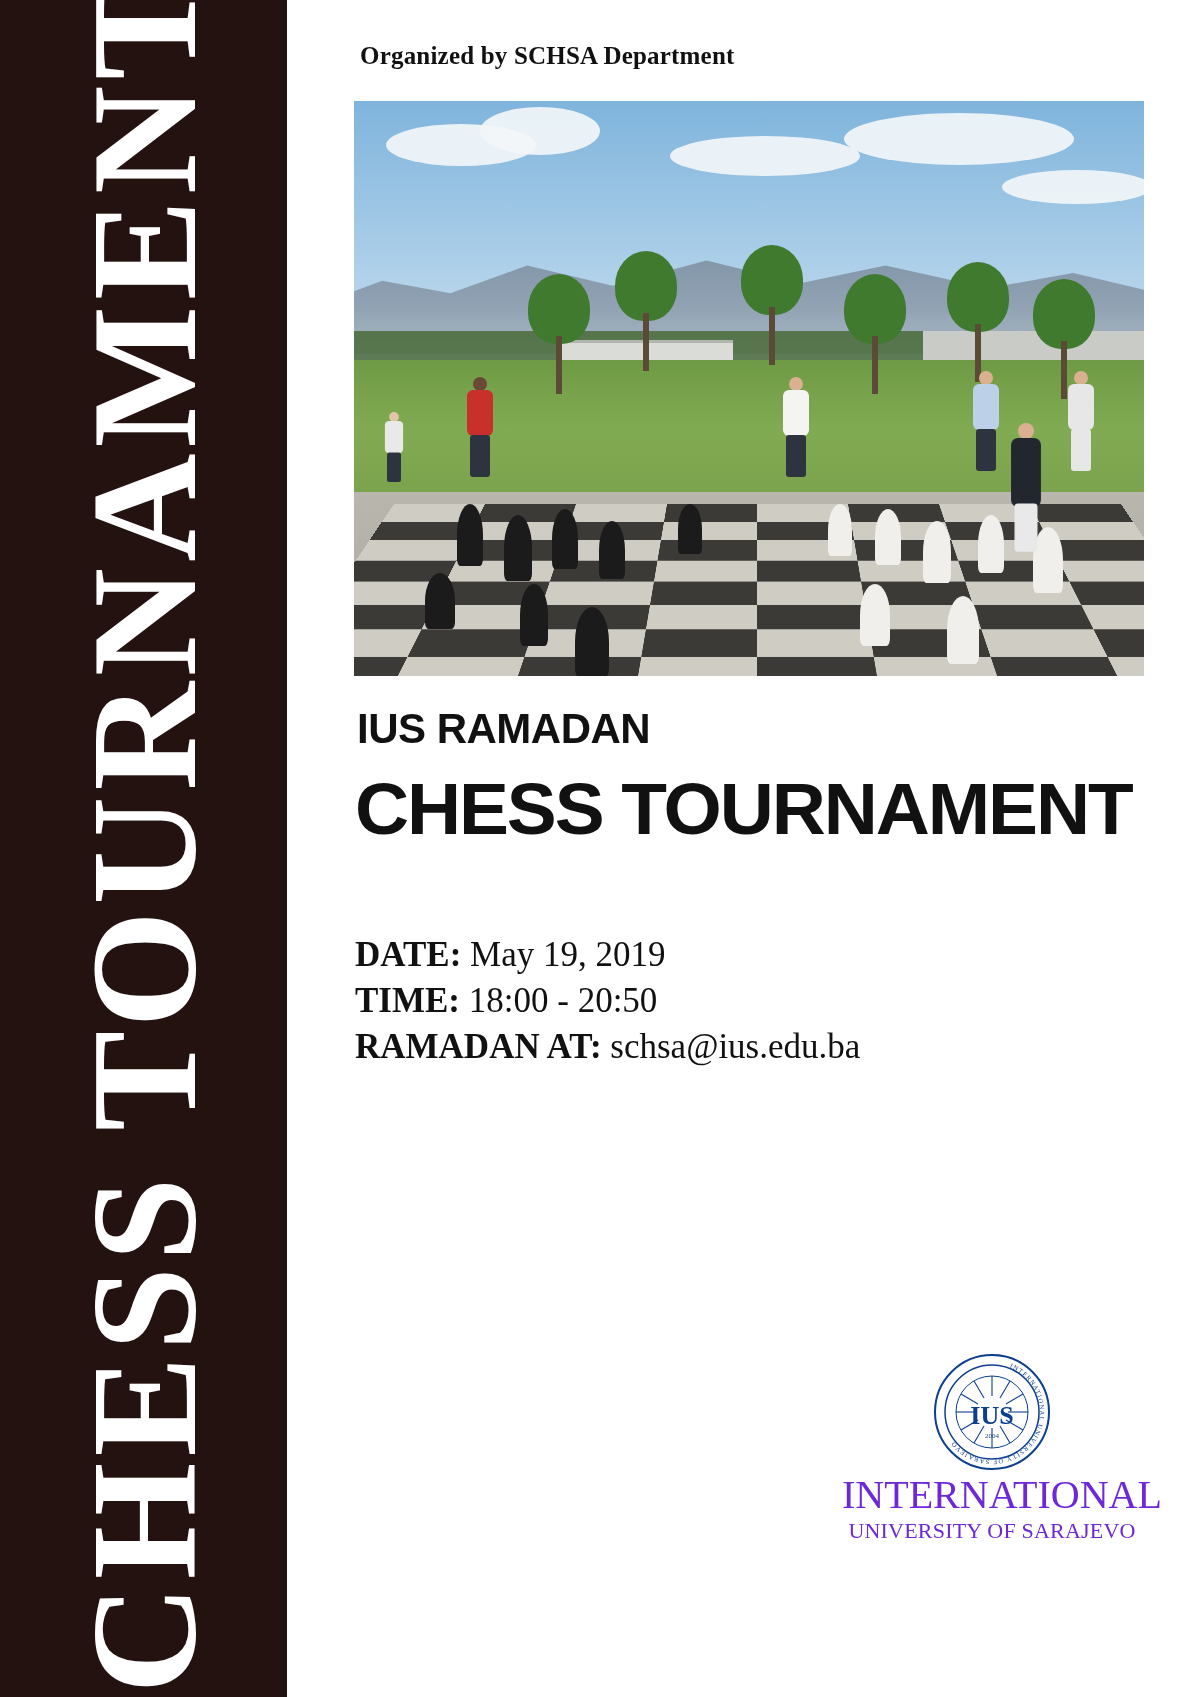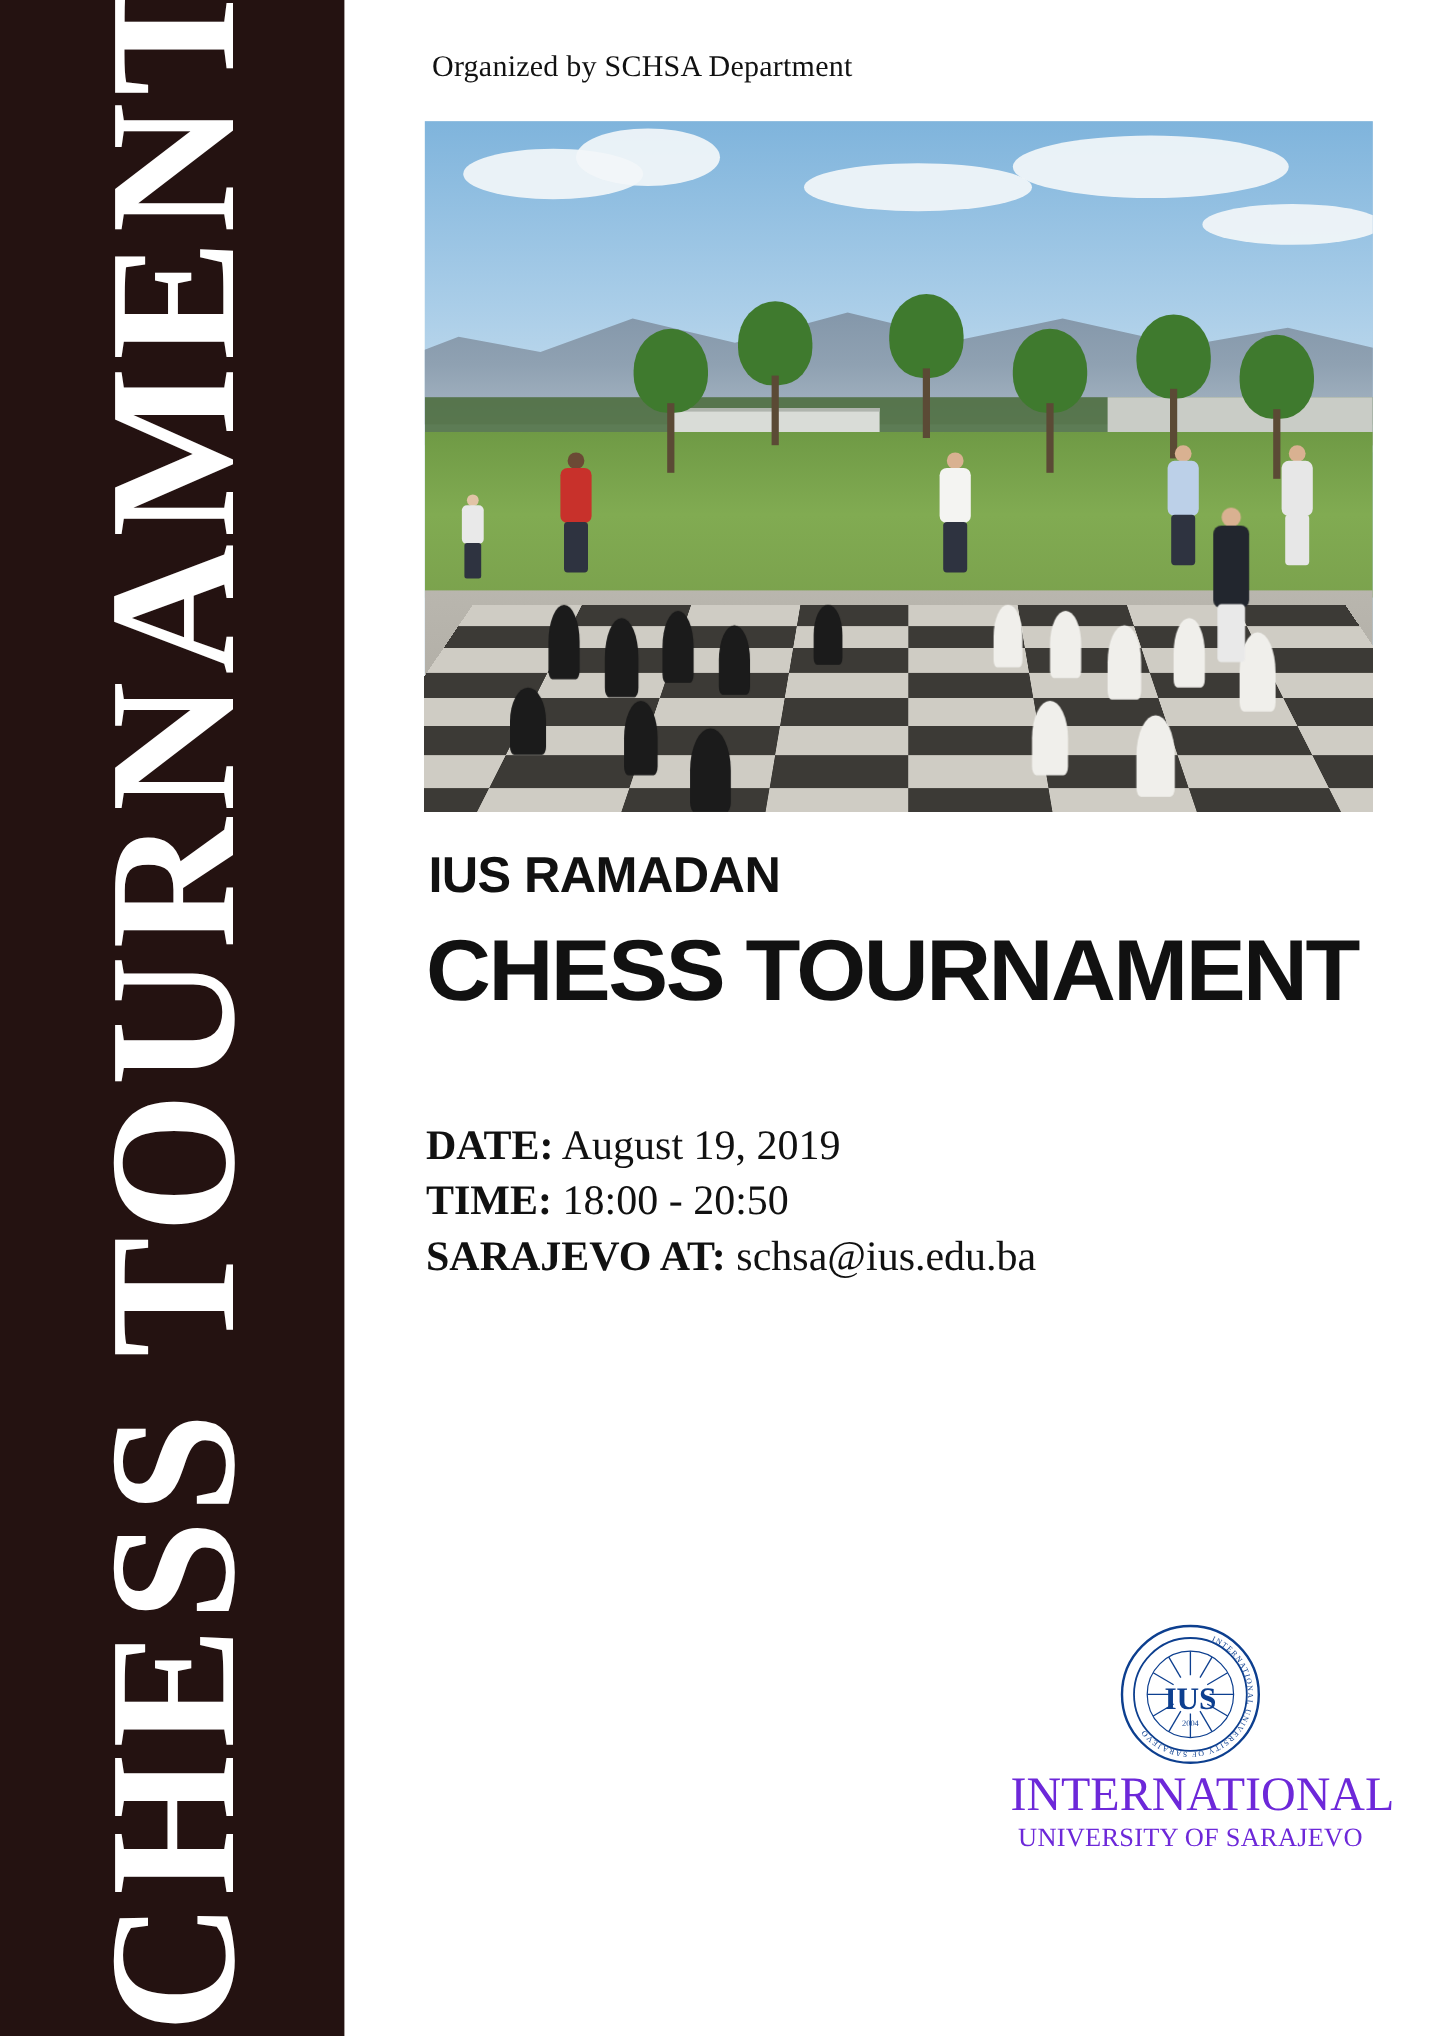--- a/index.html
+++ b/index.html
@@ -71,7 +71,7 @@
     top: 42px;
     font-family: "Liberation Serif", serif;
     font-size: 25px;
-    font-weight: 400;
+    font-weight: 700;
     color: #111111;
     letter-spacing: 0.2px;
   }

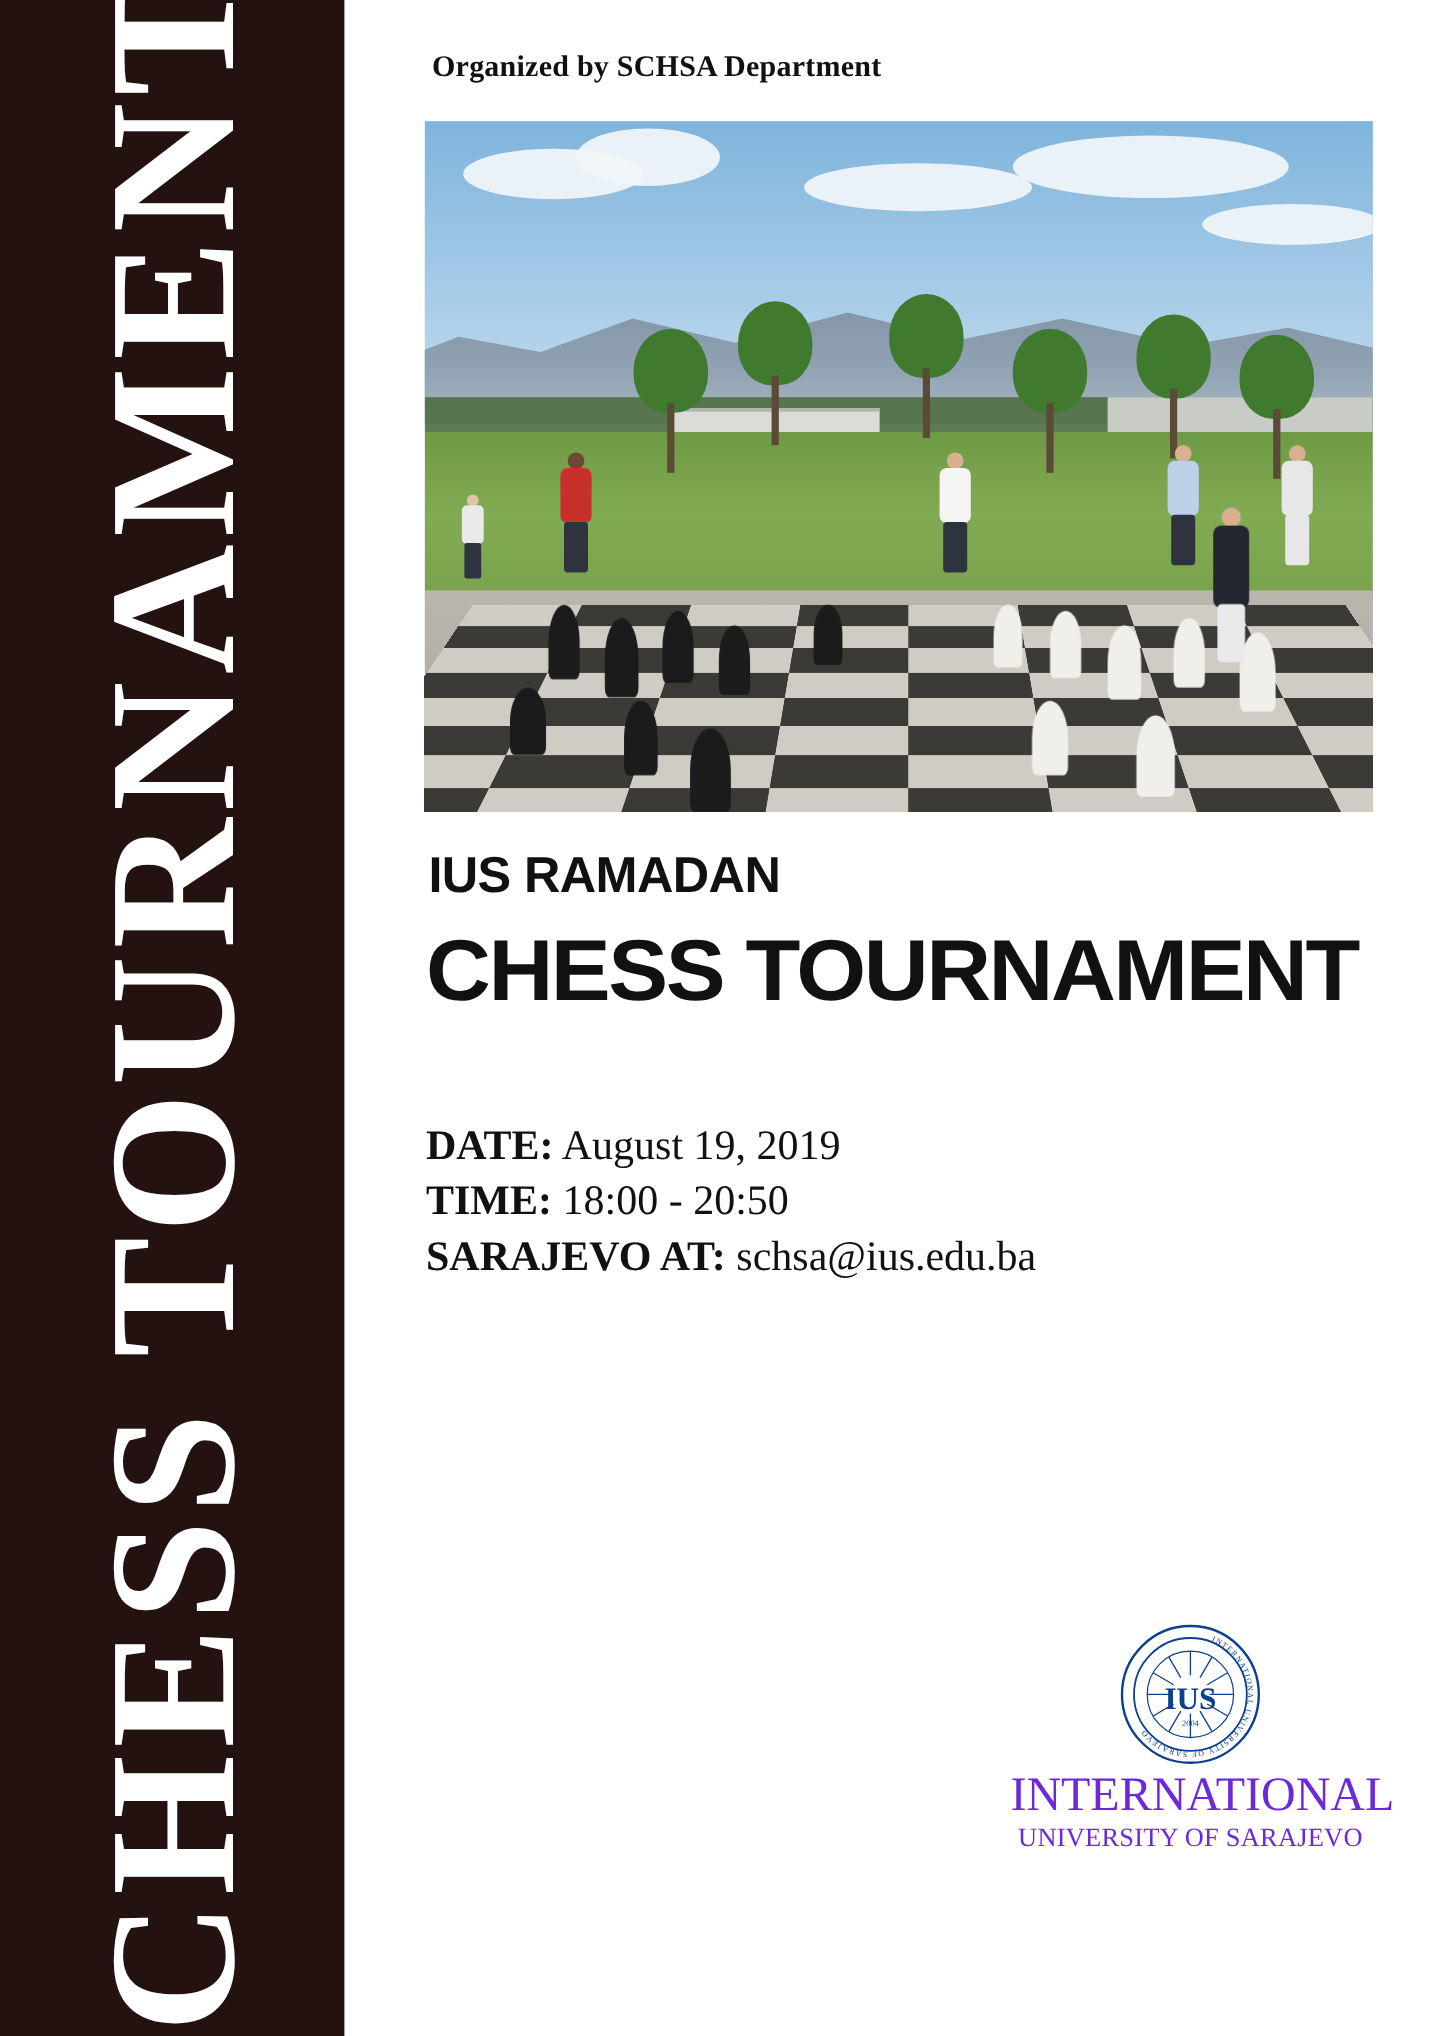--- a/index.html
+++ b/index.html
@@ -454,7 +454,7 @@
     <div class="details">
       <div class="line">
         <span class="lbl">DATE:</span>
-        <span>August 19, 2019</span>
+        <span>May 19, 2019</span>
       </div>
       <div class="line">
         <span class="lbl">TIME:</span>

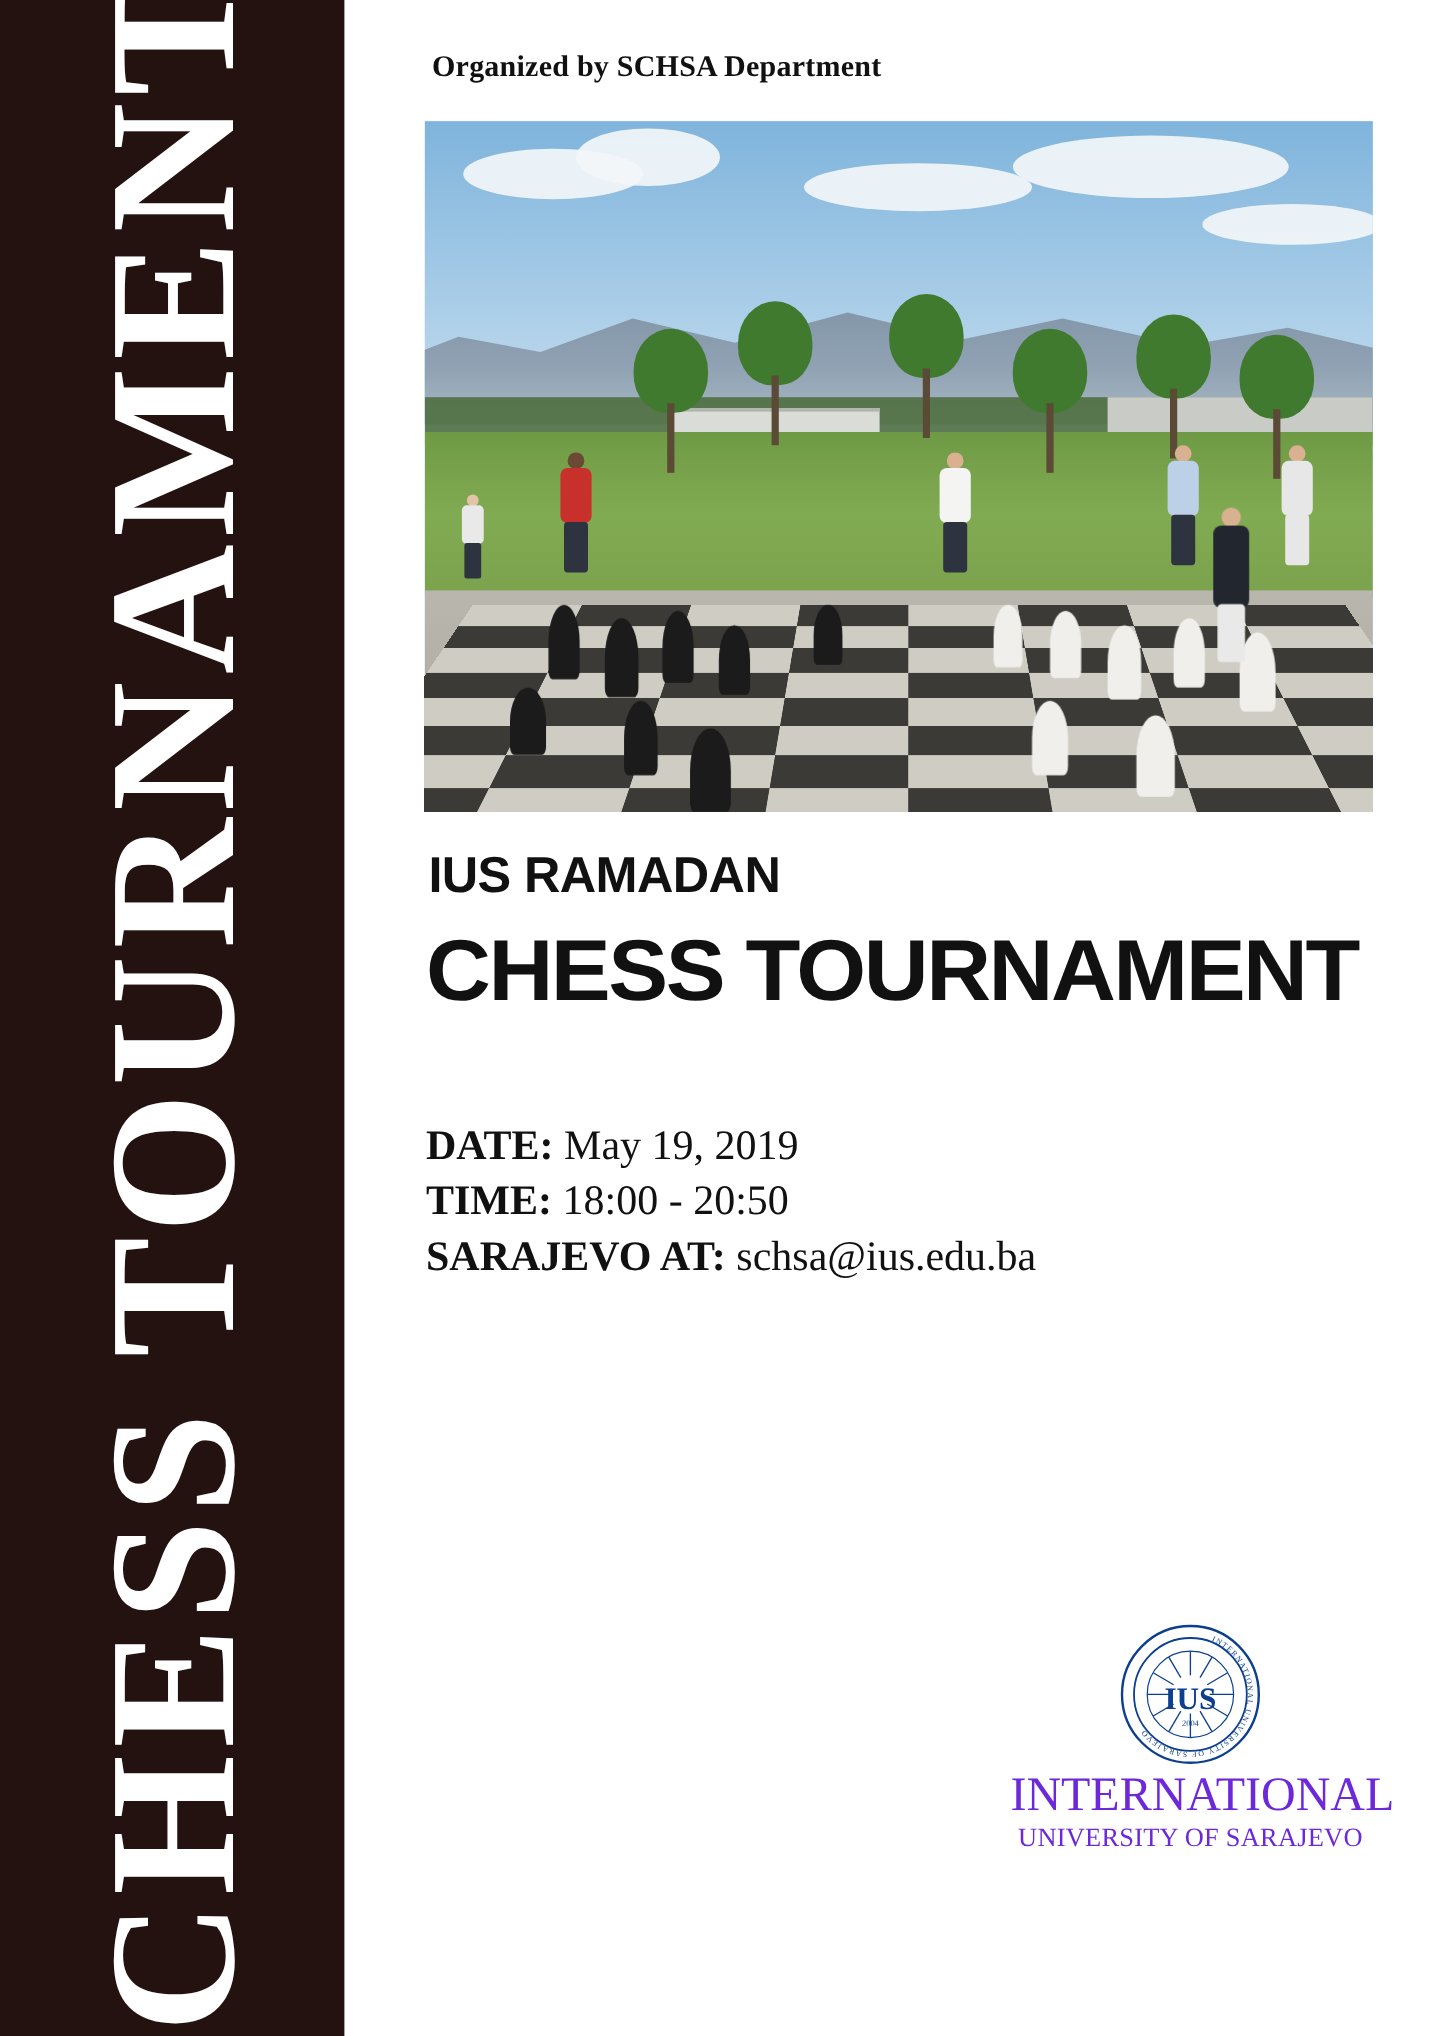--- a/index.html
+++ b/index.html
@@ -461,7 +461,7 @@
         <span>18:00 - 20:50</span>
       </div>
       <div class="line">
-        <span class="lbl">SARAJEVO AT:</span>
+        <span class="lbl">RAMADAN AT:</span>
         <span>schsa@ius.edu.ba</span>
       </div>
     </div>

